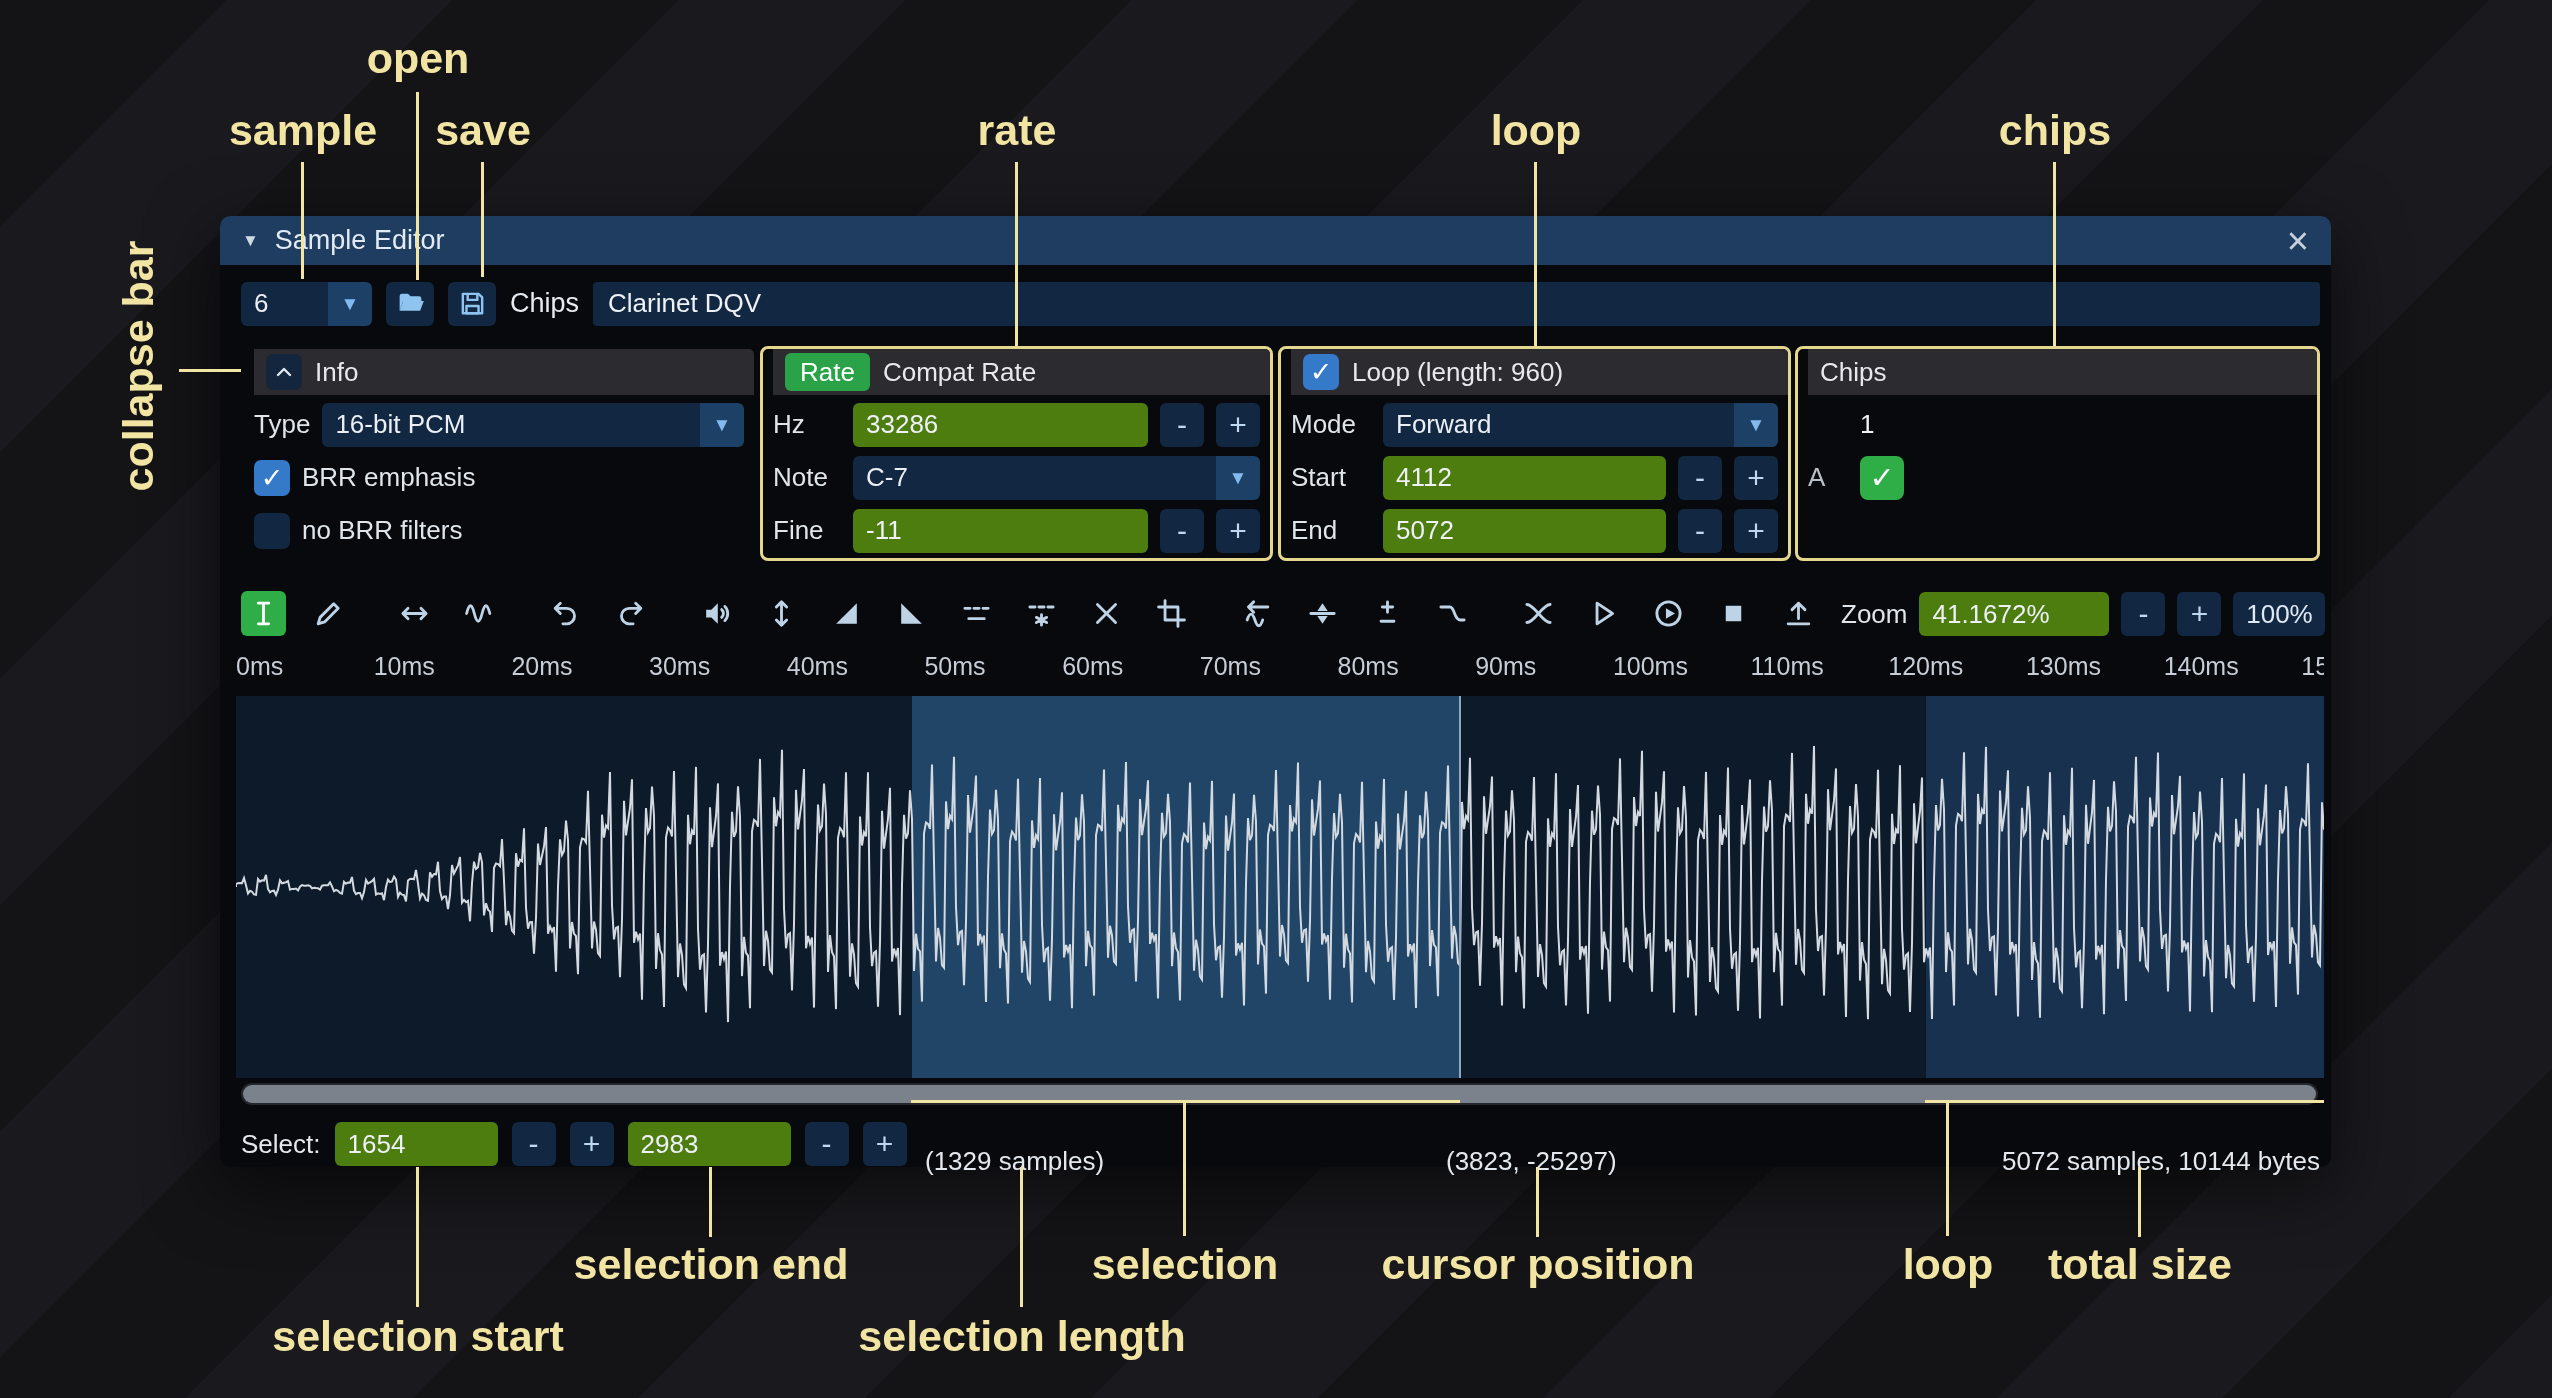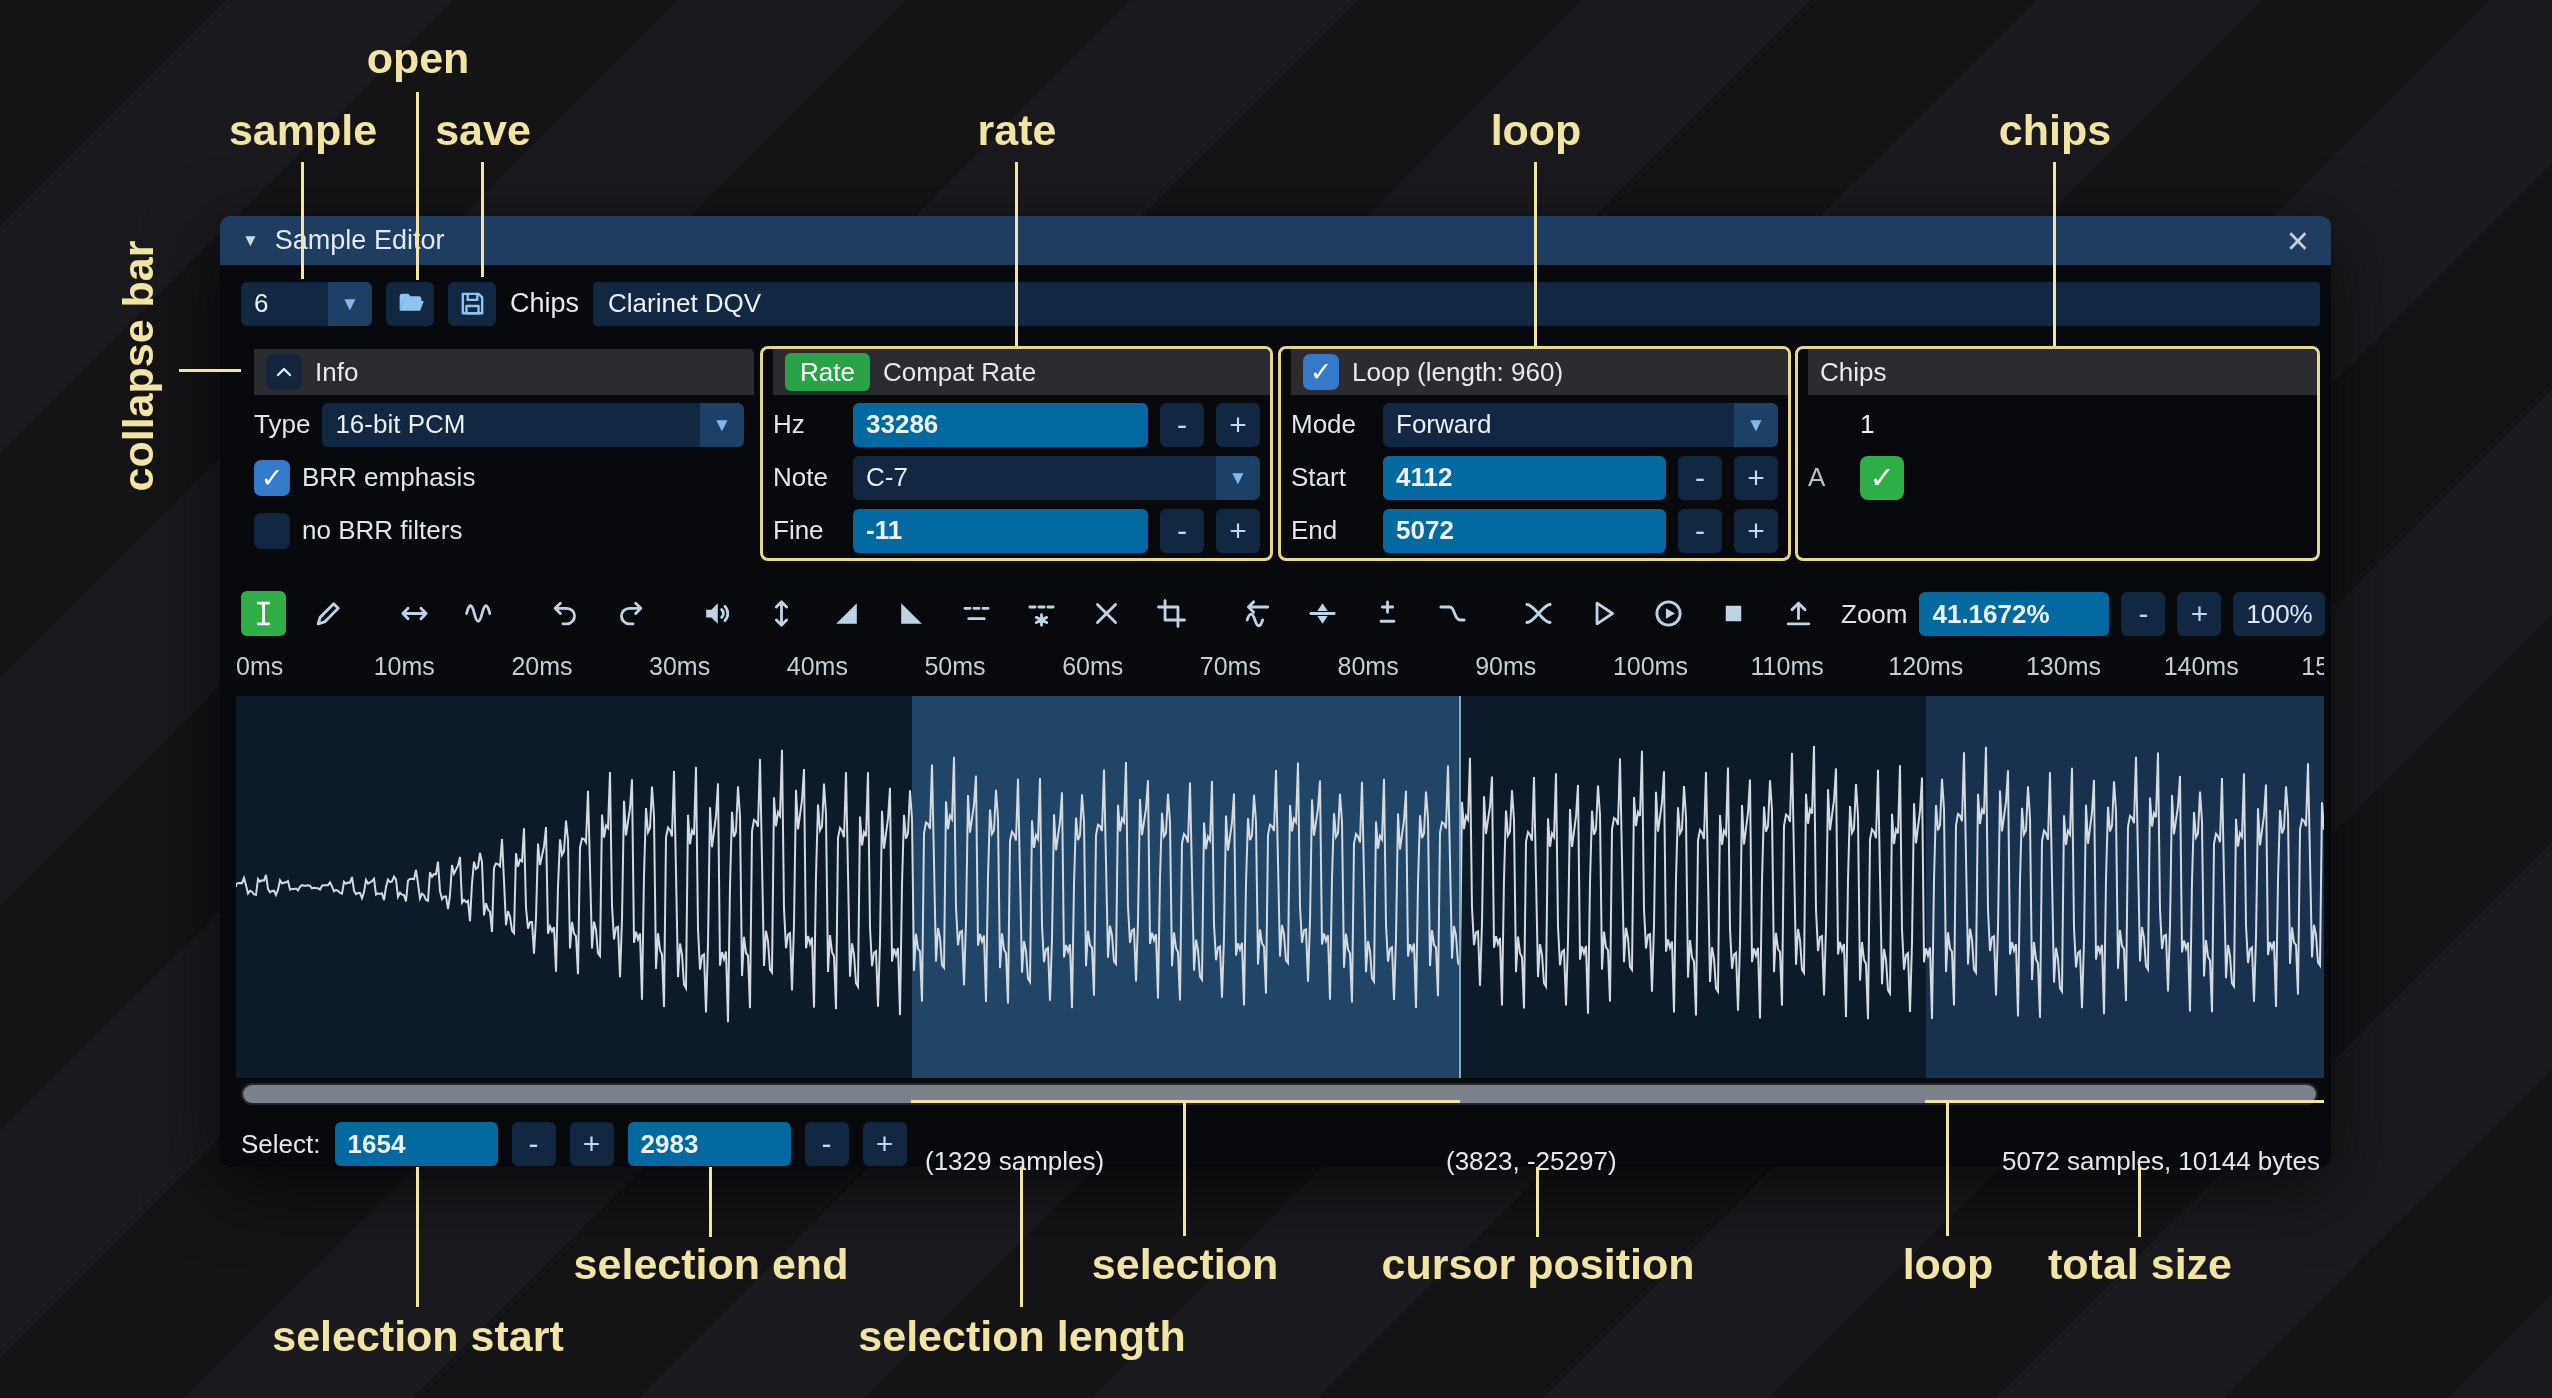--- a/index.html
+++ b/index.html
@@ -47,7 +47,7 @@
   .panel-body { padding:6px 10px 0; }
   .frow { display:flex; align-items:center; gap:12px; height:47px; margin-bottom:6px; font-size:26px; color:#dfe5ea; }
   .frow .lbl { flex:none; white-space:nowrap; }
-  .field { flex:1; height:44px; background:#0369a1; border-radius:6px; color:#eef2f7; display:flex; align-items:center; padding:0 13px; font-size:26px;font-weight:bold; }
+  .field { flex:1; height:44px; background:#4d7c0f; border-radius:6px; color:#eef2f7; display:flex; align-items:center; padding:0 13px; font-size:26px; }
   .sq-btn { width:44px; height:44px; flex:none; background:#122741; border-radius:6px; color:#bdd8f0; display:flex; align-items:center; justify-content:center; font-size:30px; }
   .checkbox { width:36px; height:36px; flex:none; border-radius:7px; background:#122741; color:#fff; display:flex; align-items:center; justify-content:center; font-size:27px; }
   .checkbox.checked { background:#3579c9; }

